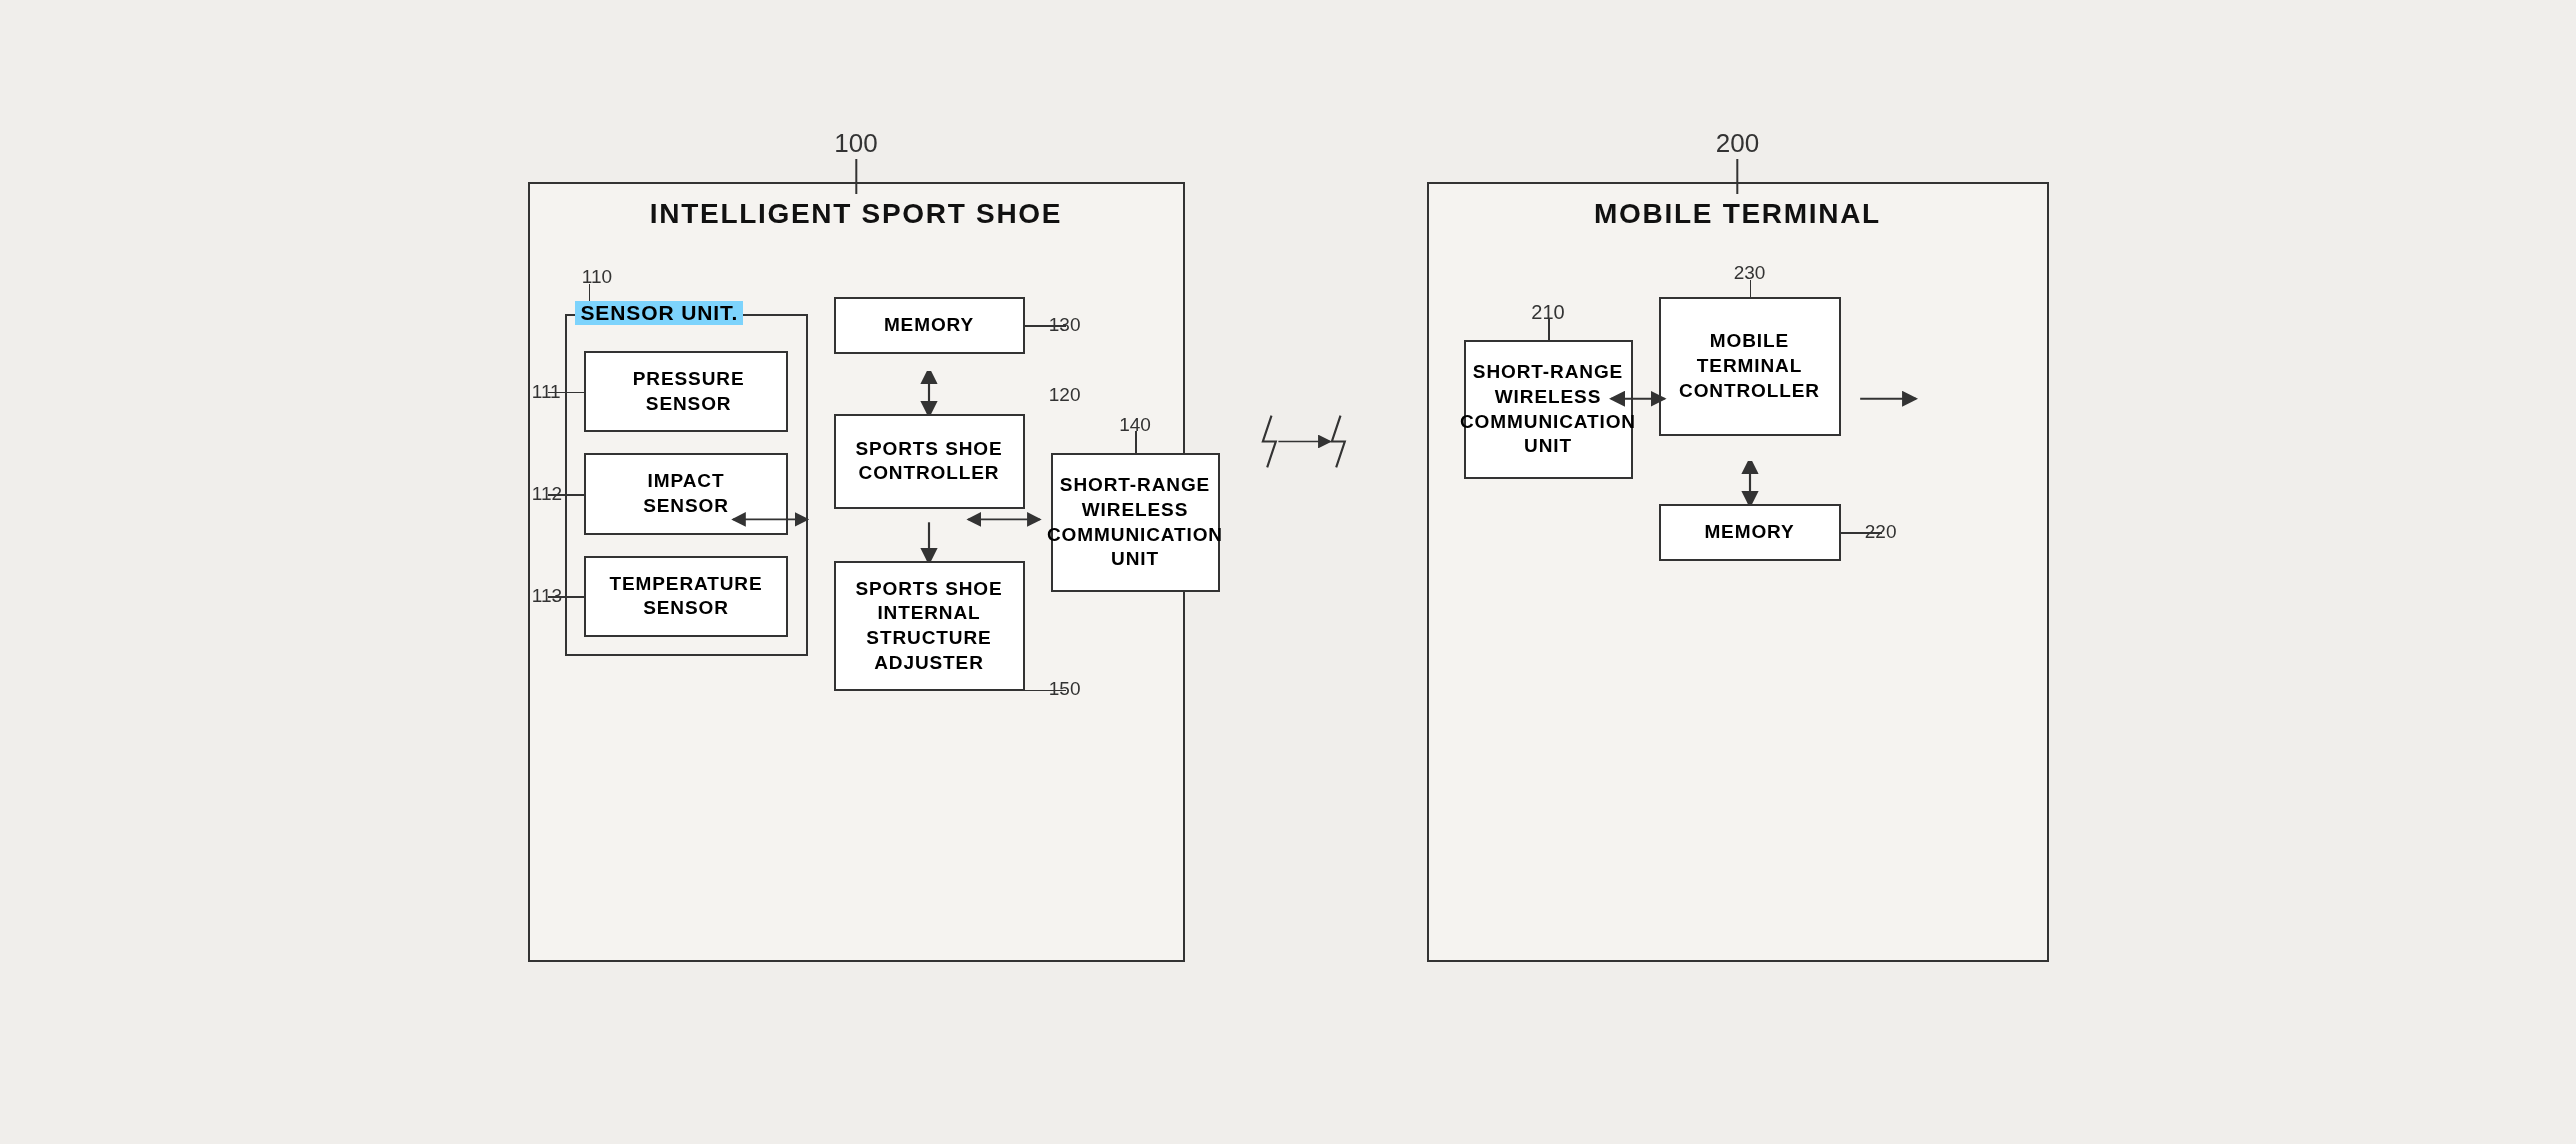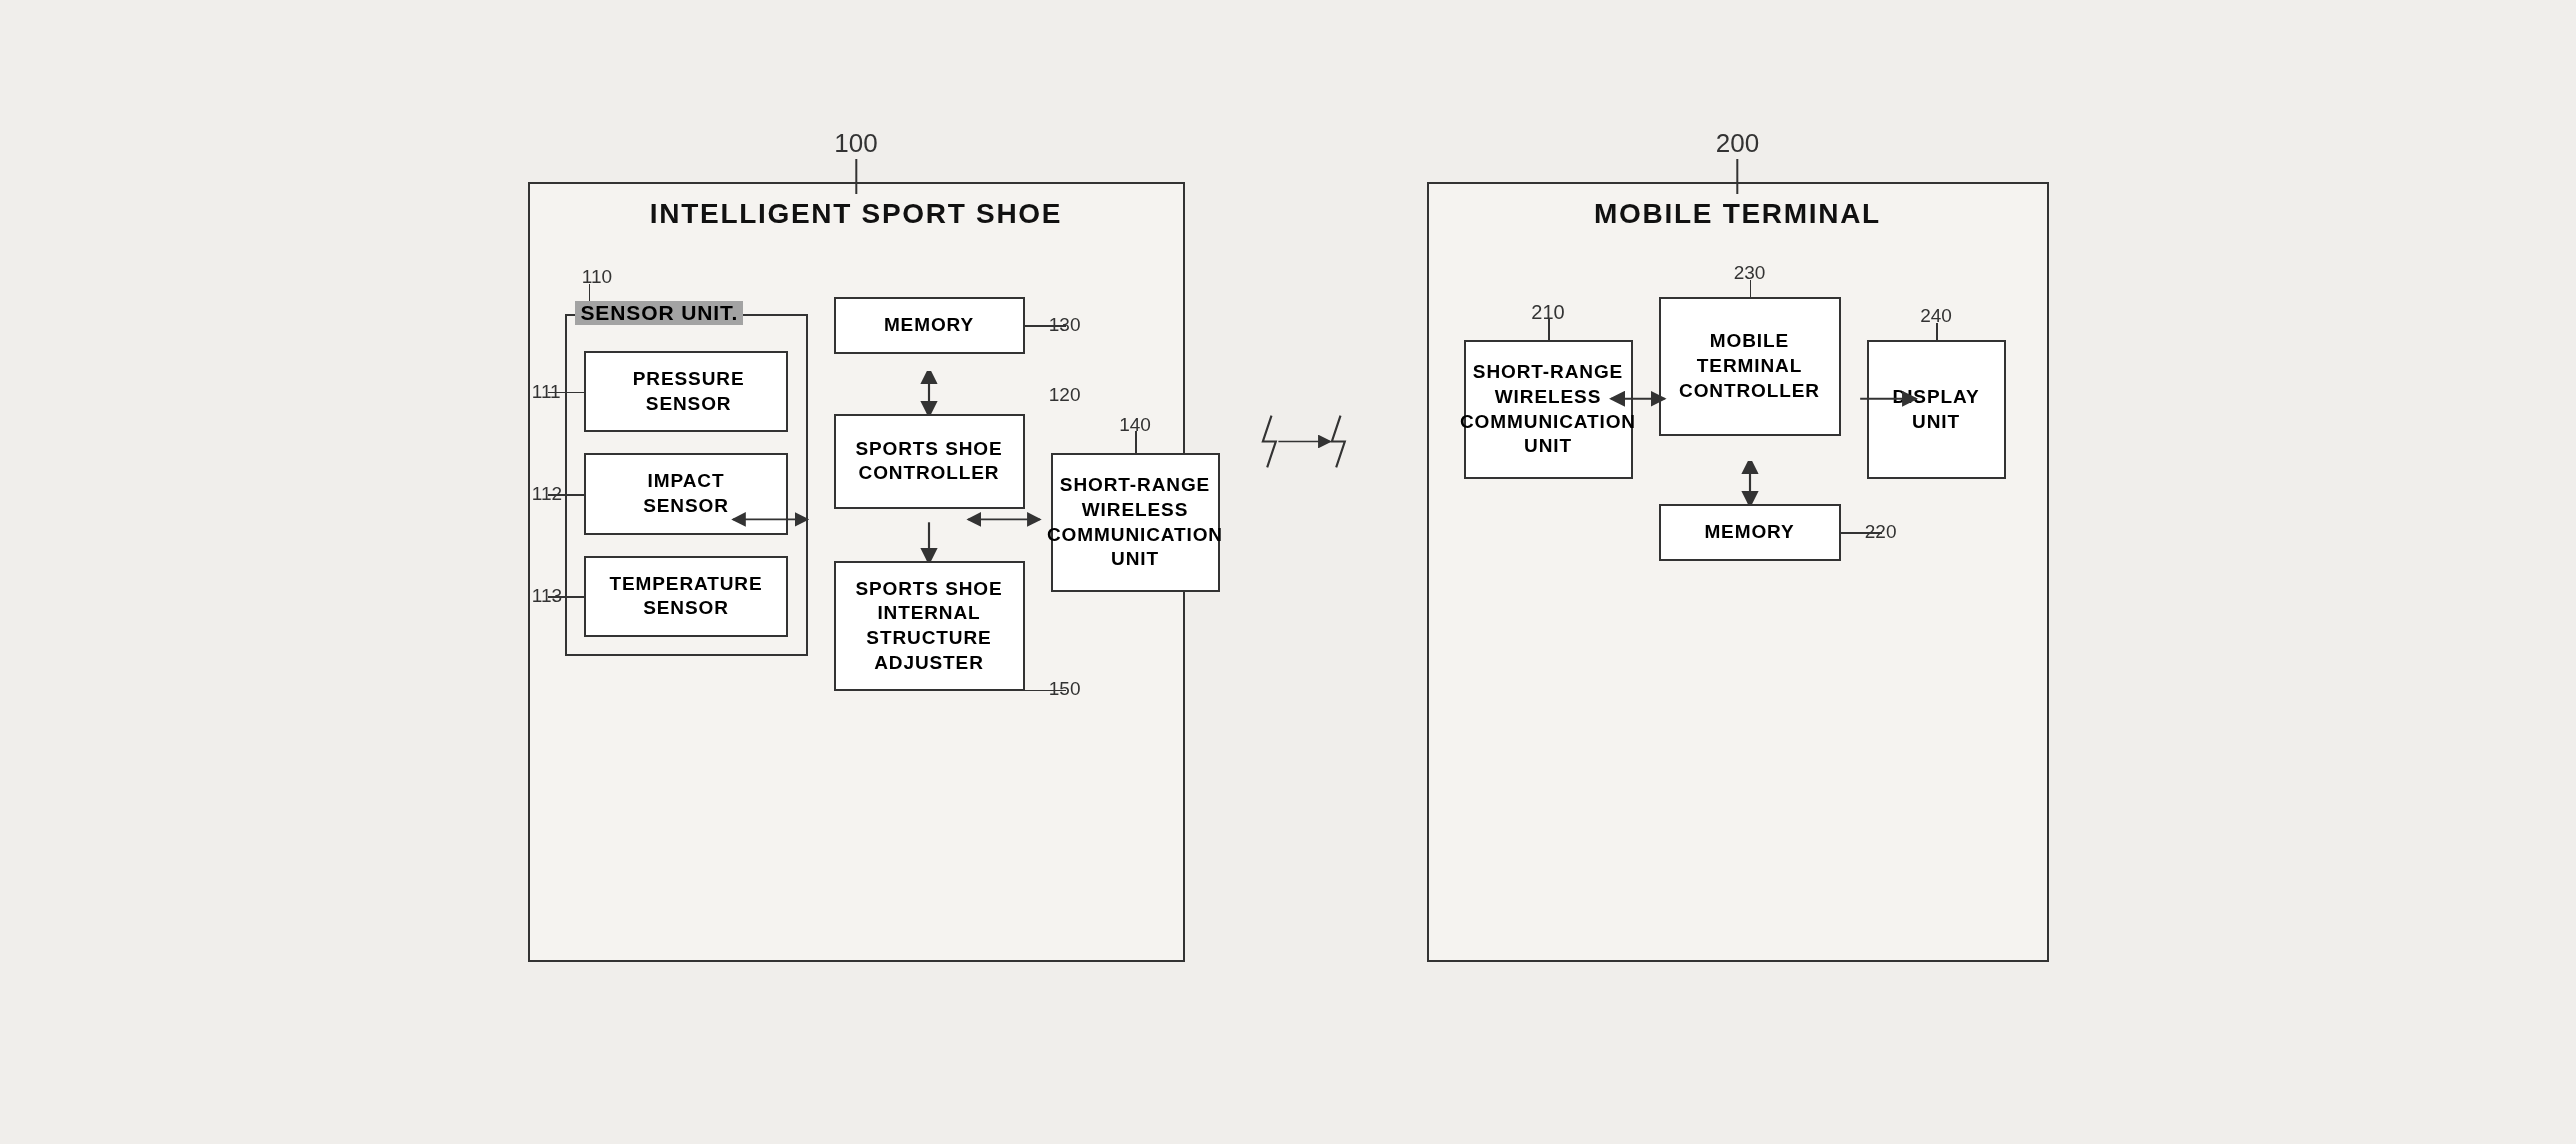--- a/index.html
+++ b/index.html
@@ -64,7 +64,7 @@
       position: absolute;
       top: -15.6px;
       left: 8.7px;
-      background: #a3a3a3;
+      background: #7dd3fc;
       padding: 0 5.2px;
       font-size: 21px;
       font-weight: bold;

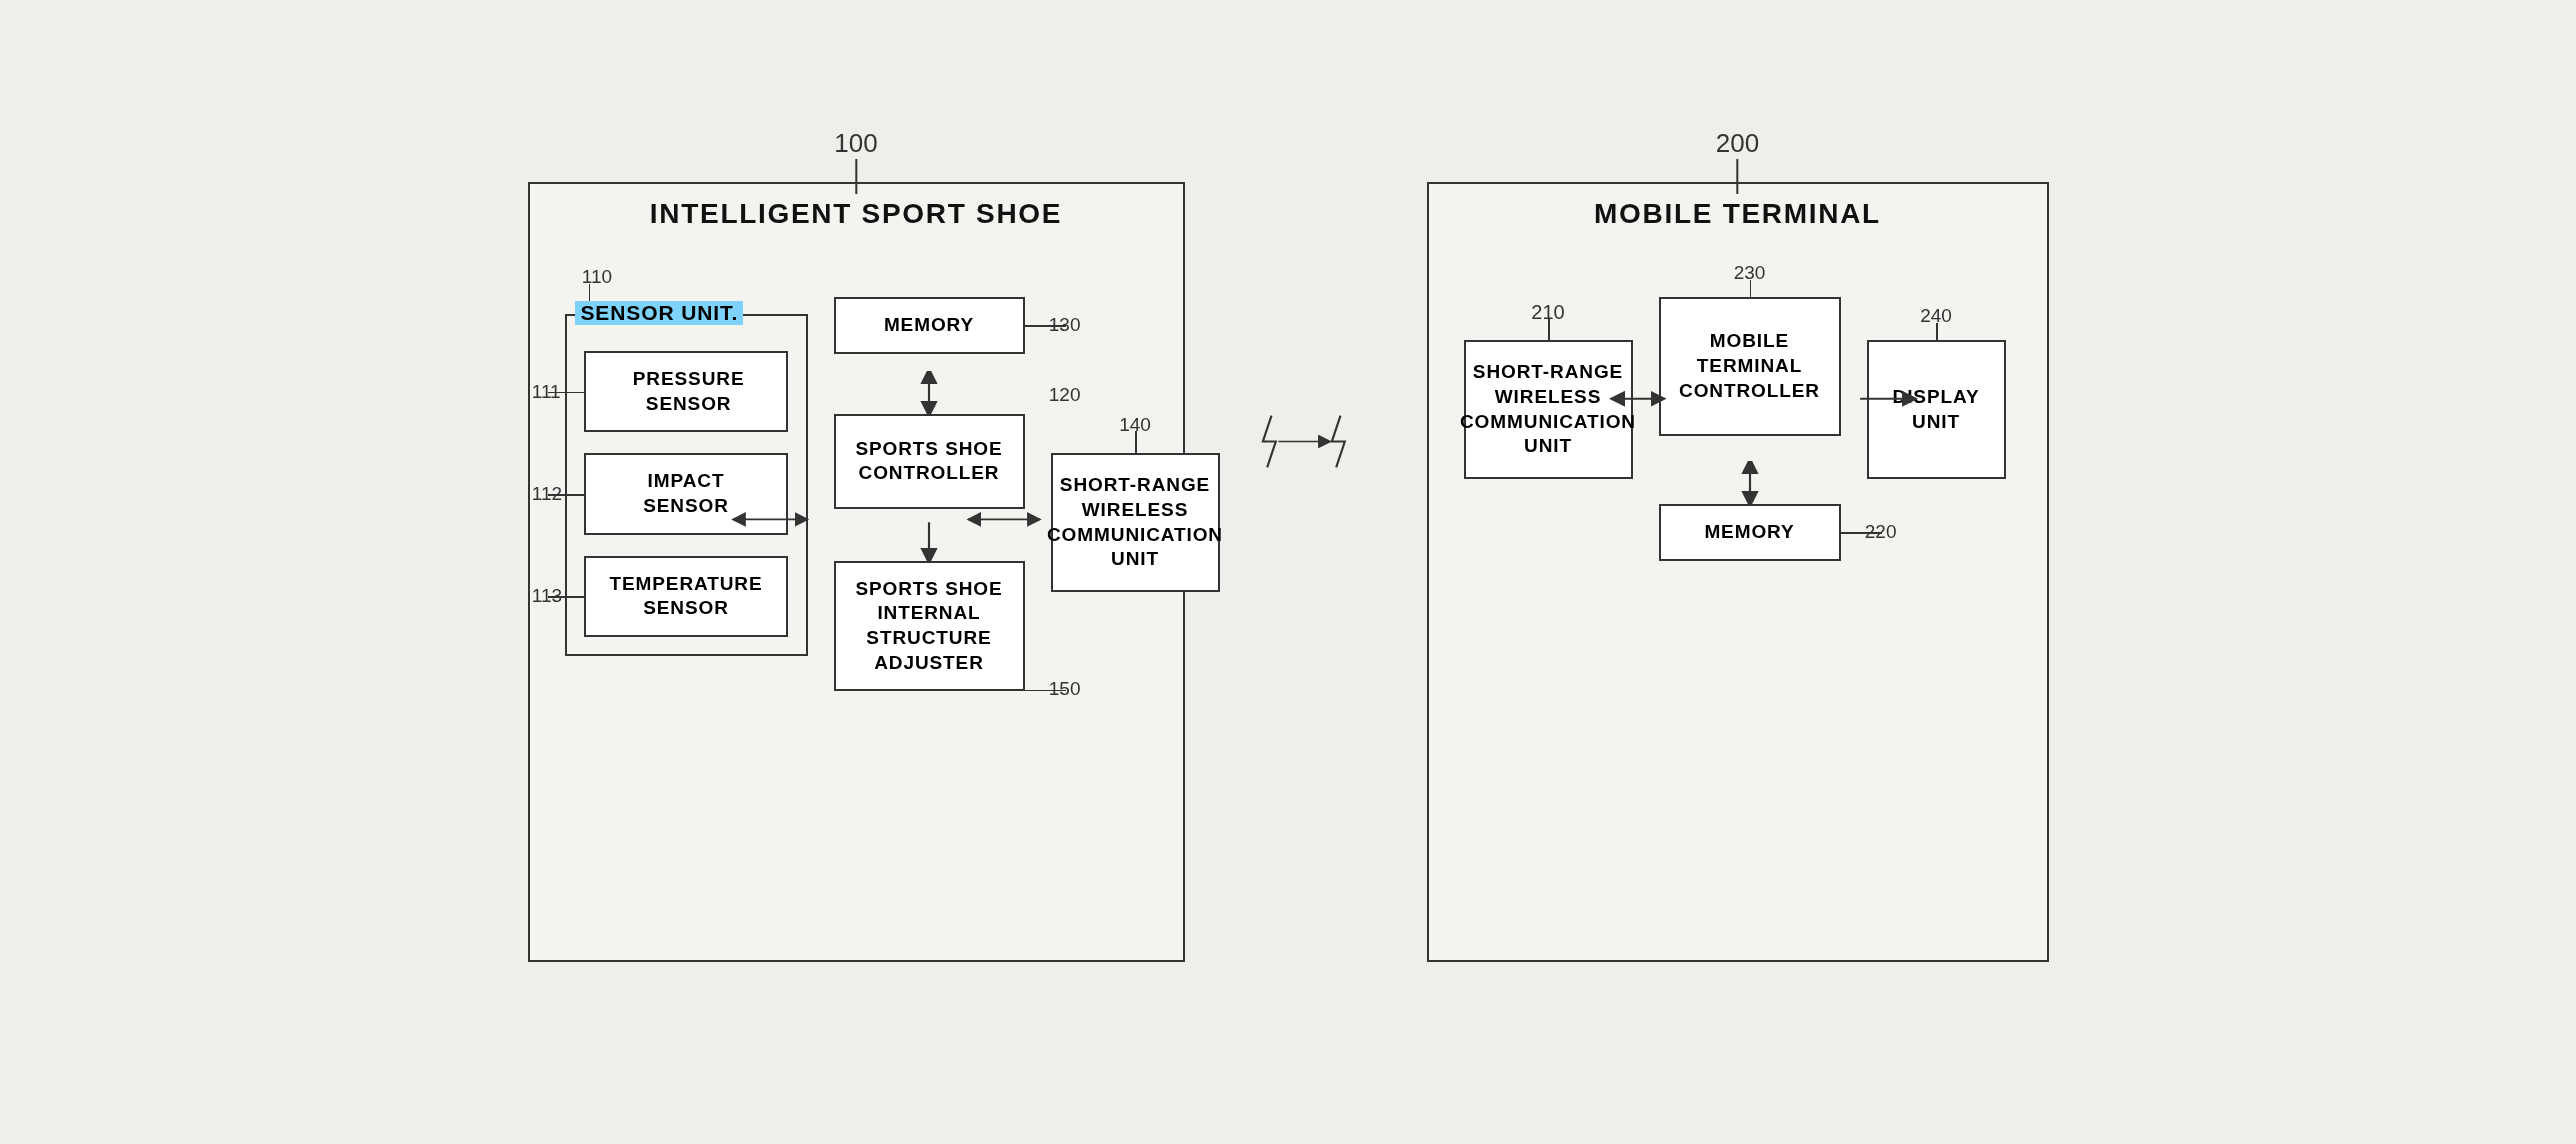--- a/index.html
+++ b/index.html
@@ -287,11 +287,6 @@
         </div>
       </div>
 
-      <div style="position:relative;margin-top:43px;">
-        <div style="position:absolute;top:-35px;left:50%;transform:translateX(-50%);font-size:19px;color:#333;">240</div>
-        <div style="position:absolute;top:-17.3px;left:50%;width:1.7px;height:17.3px;background:#333;"></div>
-        <div class="block" style="width:139px; white-space:pre-line; min-height:139px;display:flex;align-items:center;justify-content:center;text-align:center;">DISPLAY UNIT</div>
-      </div>
 
     </div>
 

